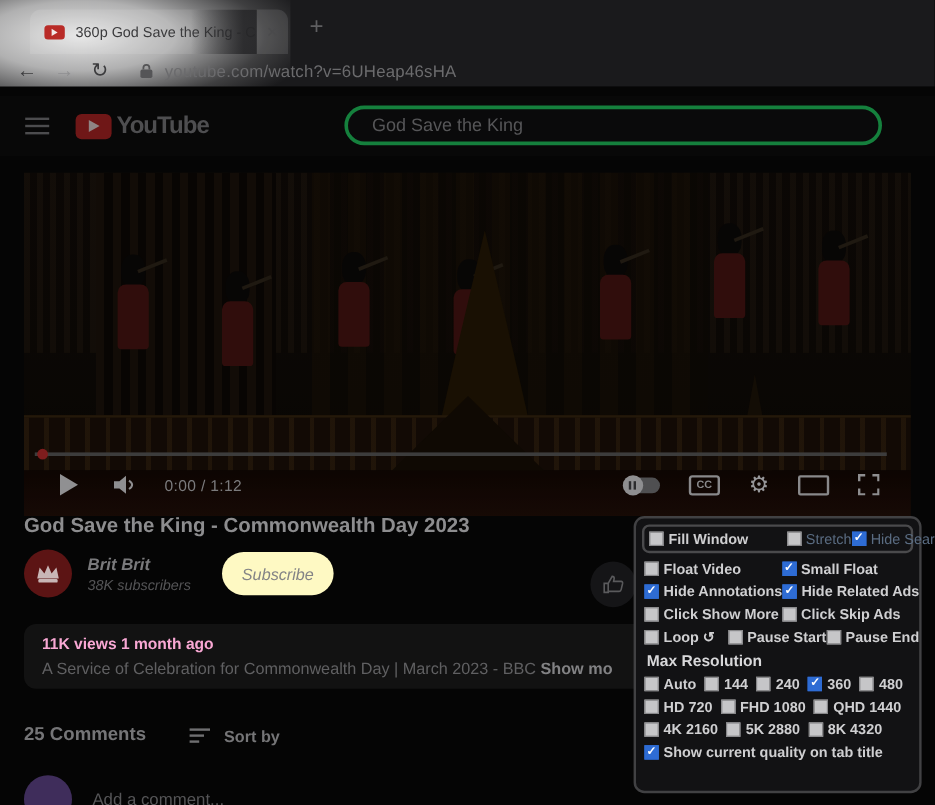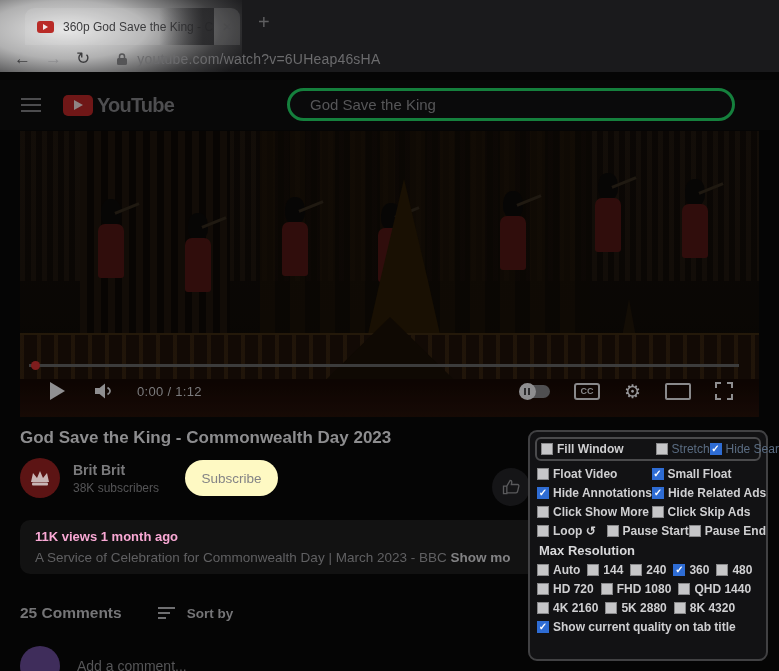--- a/index.html
+++ b/index.html
@@ -40,7 +40,7 @@
     background:#0a0a0b;display:flex;align-items:center;box-sizing:border-box;}
   .search-text{margin-left:20px;font-size:15px;color:#565658;}
   
-  .video{position:absolute;top:131px;left:20px;width:739px;height:286px;background:linear-gradient(#15100a,#0a0704);overflow:hidden;}
+  .video{position:absolute;top:144px;left:20px;width:739px;height:286px;background:linear-gradient(#15100a,#0a0704);overflow:hidden;}
   .pipes{position:absolute;top:0;left:0;right:0;height:150px;background:repeating-linear-gradient(90deg,#1c140d 0 5px,#0f0a06 5px 11px);opacity:.85;}
   .pipes-left{position:absolute;top:0;left:60px;width:150px;height:210px;background:repeating-linear-gradient(90deg,#19110a 0 7px,#0c0805 7px 14px);}
   .curtain{position:absolute;top:0;left:240px;width:330px;height:225px;background:repeating-linear-gradient(90deg,#181006 0 15px,#0f0a05 15px 30px);opacity:.8;}

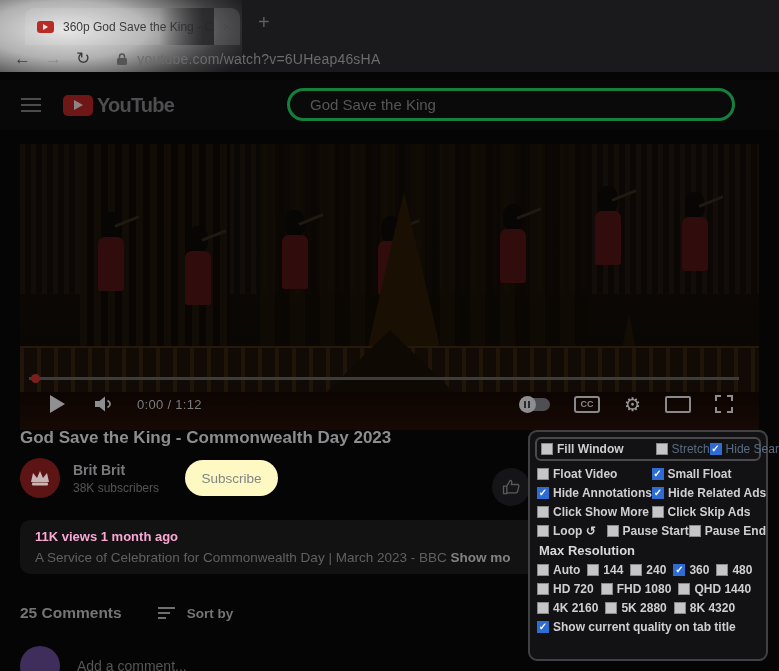--- a/index.html
+++ b/index.html
@@ -71,7 +71,7 @@
   .minip{width:22px;height:13px;border:2px solid #89898b;border-radius:2px;}
   
   .vtitle{position:absolute;top:428px;left:20px;font-size:17px;font-weight:bold;color:#8d8d8f;}
-  .channel-row{position:absolute;top:458px;left:20px;display:flex;align-items:center;}
+  .channel-row{position:absolute;top:458px;left:20px;display:flex;align-items:center;font-style:italic;}
   .ch-avatar{width:40px;height:40px;border-radius:50%;background:#5c1414;display:flex;align-items:center;justify-content:center;}
   .ch-meta{margin-left:13px;}
   .ch-name{font-size:14px;font-weight:bold;color:#7a7a7c;}

